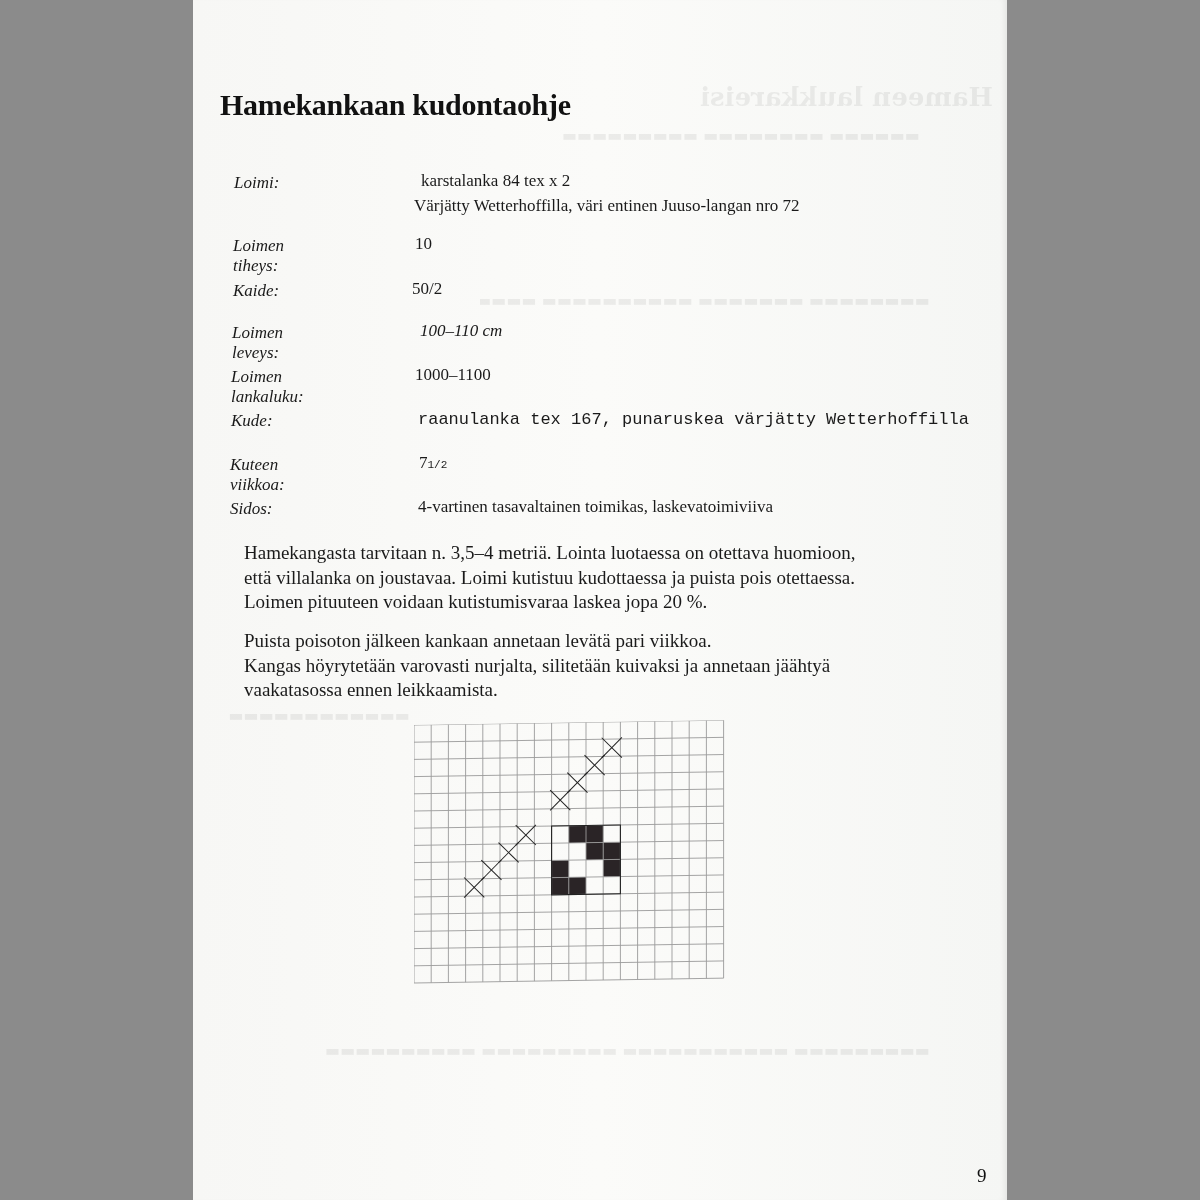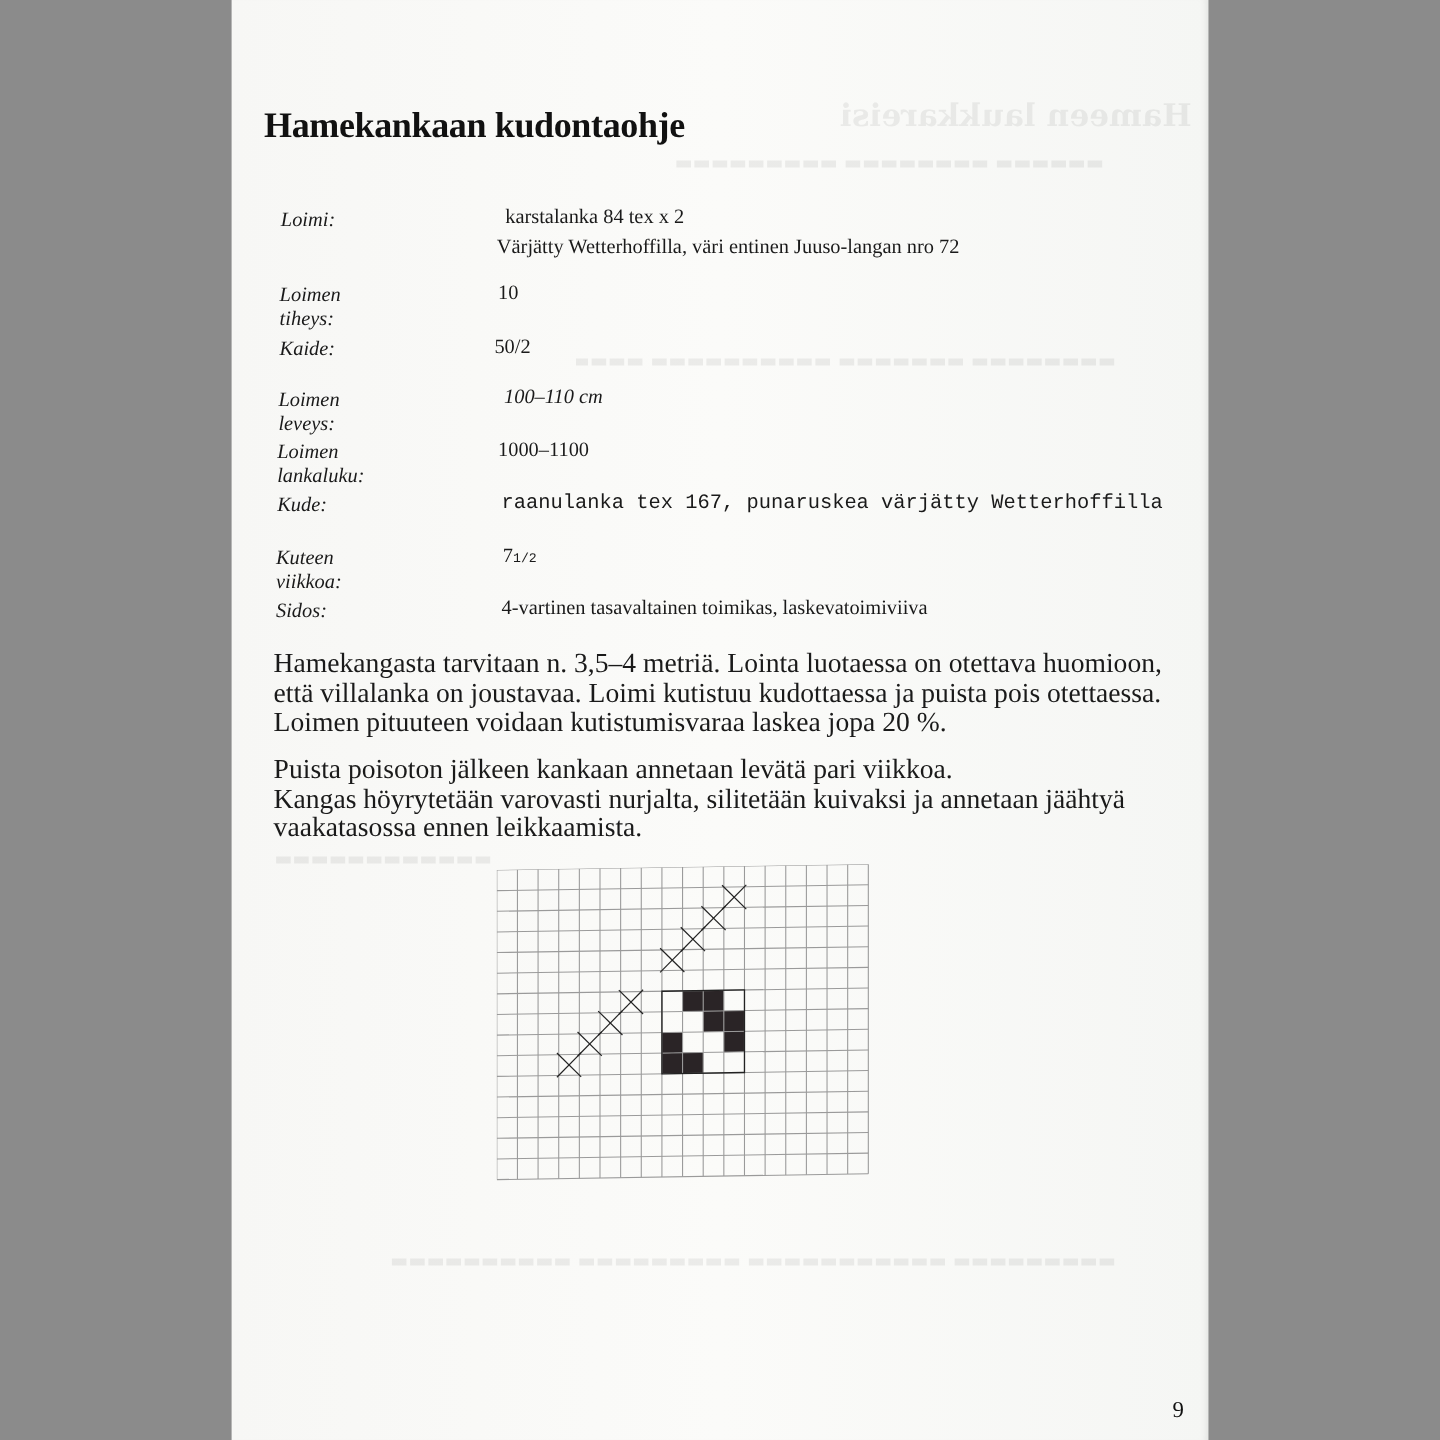--- a/index.html
+++ b/index.html
@@ -38,7 +38,7 @@
     }
     .value sup.frac { font-size: 11px; vertical-align: 0; font-family: Liberation Mono, monospace; }
     .para {
-      position: absolute; left: 228px; font-size: 23px; line-height: 24.5px; color: #1a1a1a;
+      position: absolute; left: 244px; font-size: 19px; line-height: 24.5px; color: #1a1a1a;
       white-space: nowrap;
     }
     .para p { margin: 0; }

